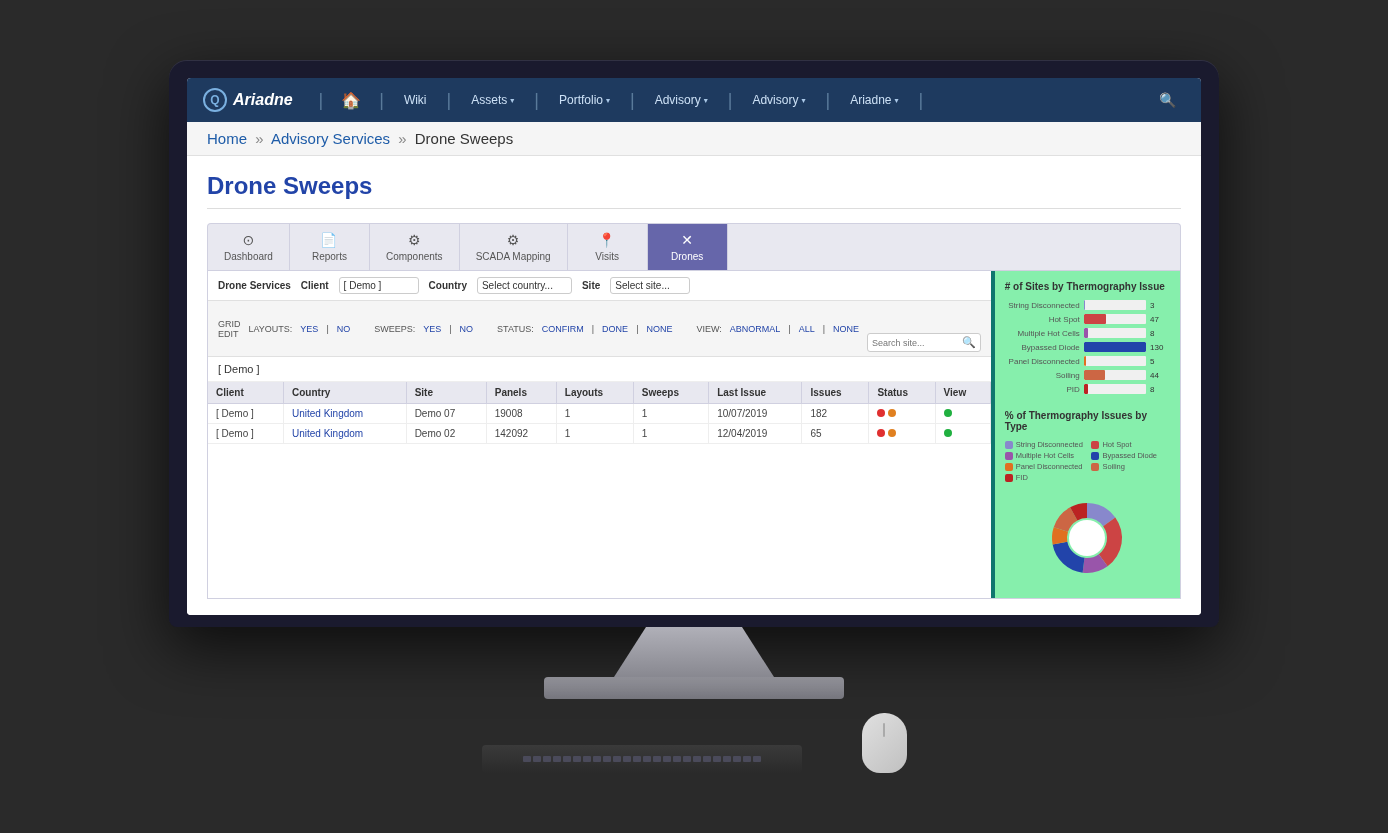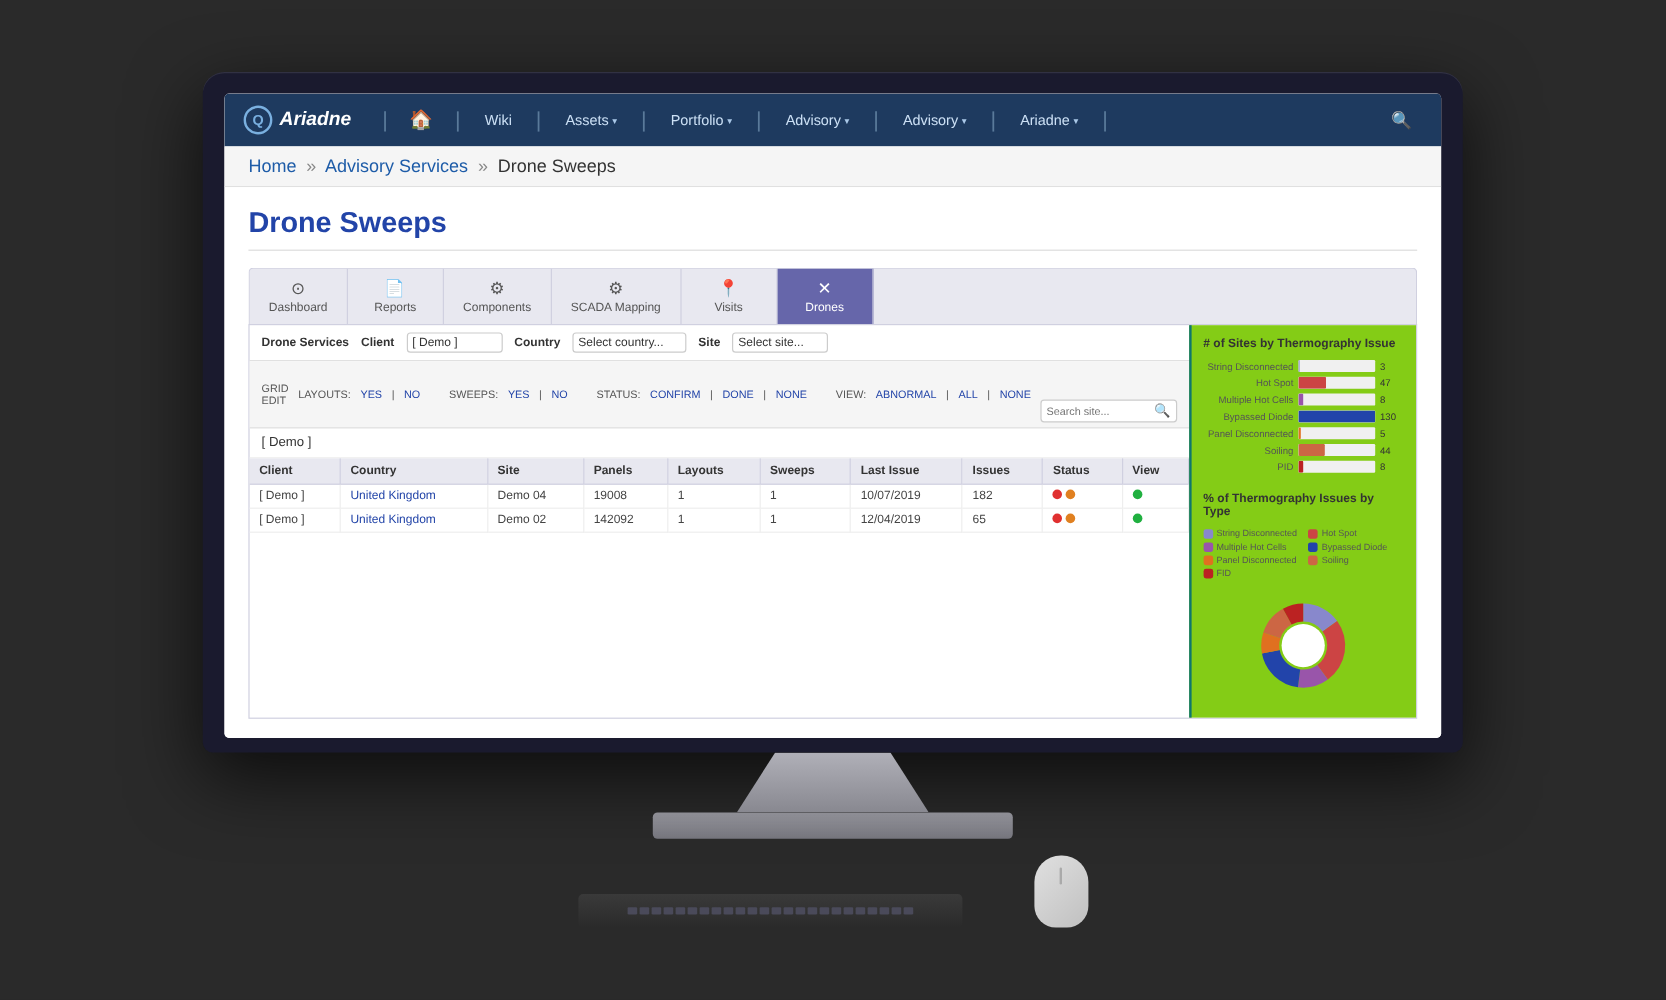--- a/index.html
+++ b/index.html
@@ -236,9 +236,9 @@
     }
     .right-panel {
       width: 220px;
-      border-left: 2px solid #0f766e;
+      border-left: 4px solid #0f766e;
       padding: 10px;
-      background: #84cc16;
+      background: #86efac;
     }
 
     

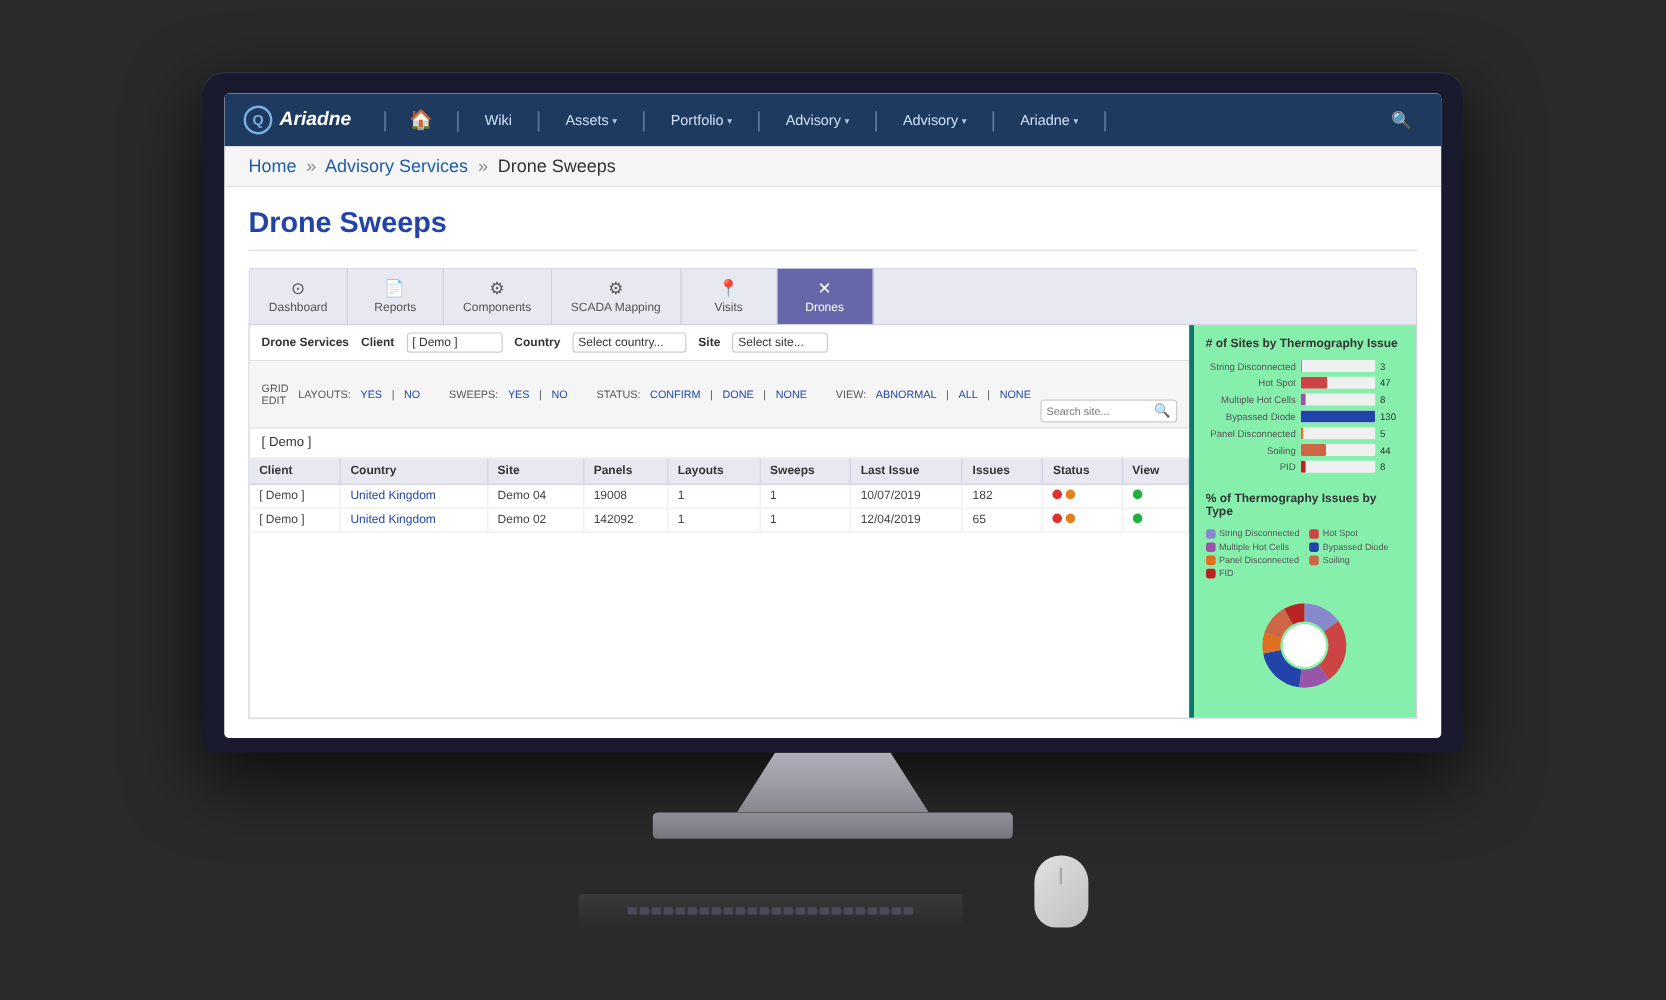--- a/index.html
+++ b/index.html
@@ -577,7 +577,7 @@
               <tr>
     <td>[ Demo ]</td>
     <td style="color:#2244a8">United Kingdom</td>
-    <td>Demo 04</td>
+    <td>Demo 07</td>
     <td>19008</td>
     <td>1</td>
     <td>1</td>

